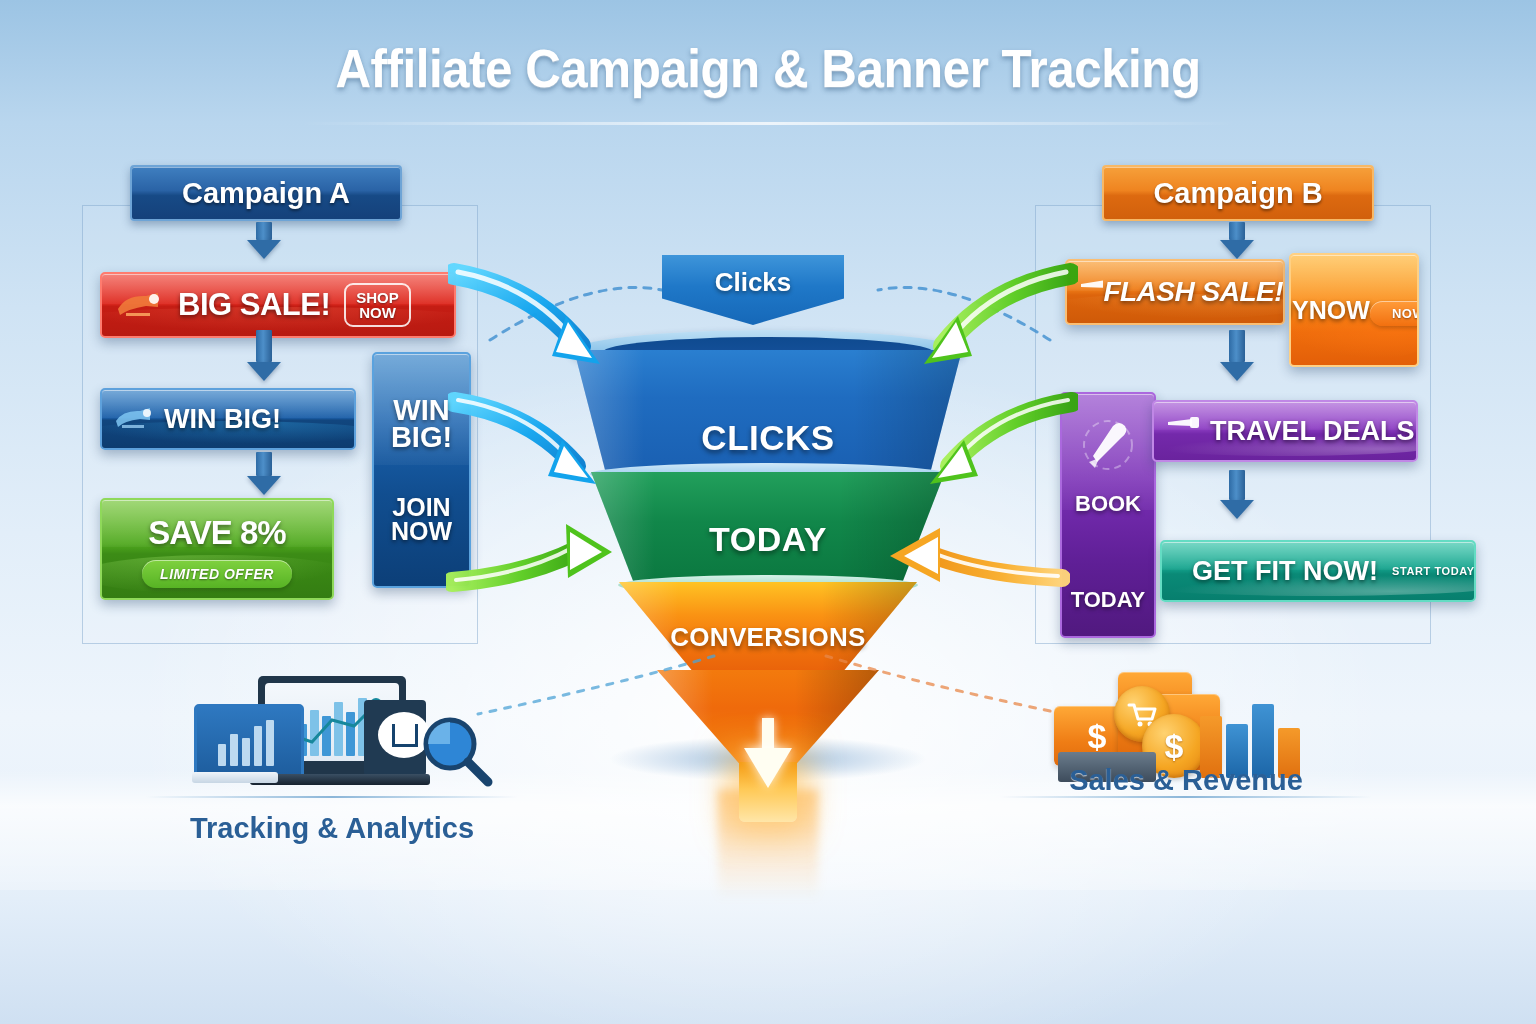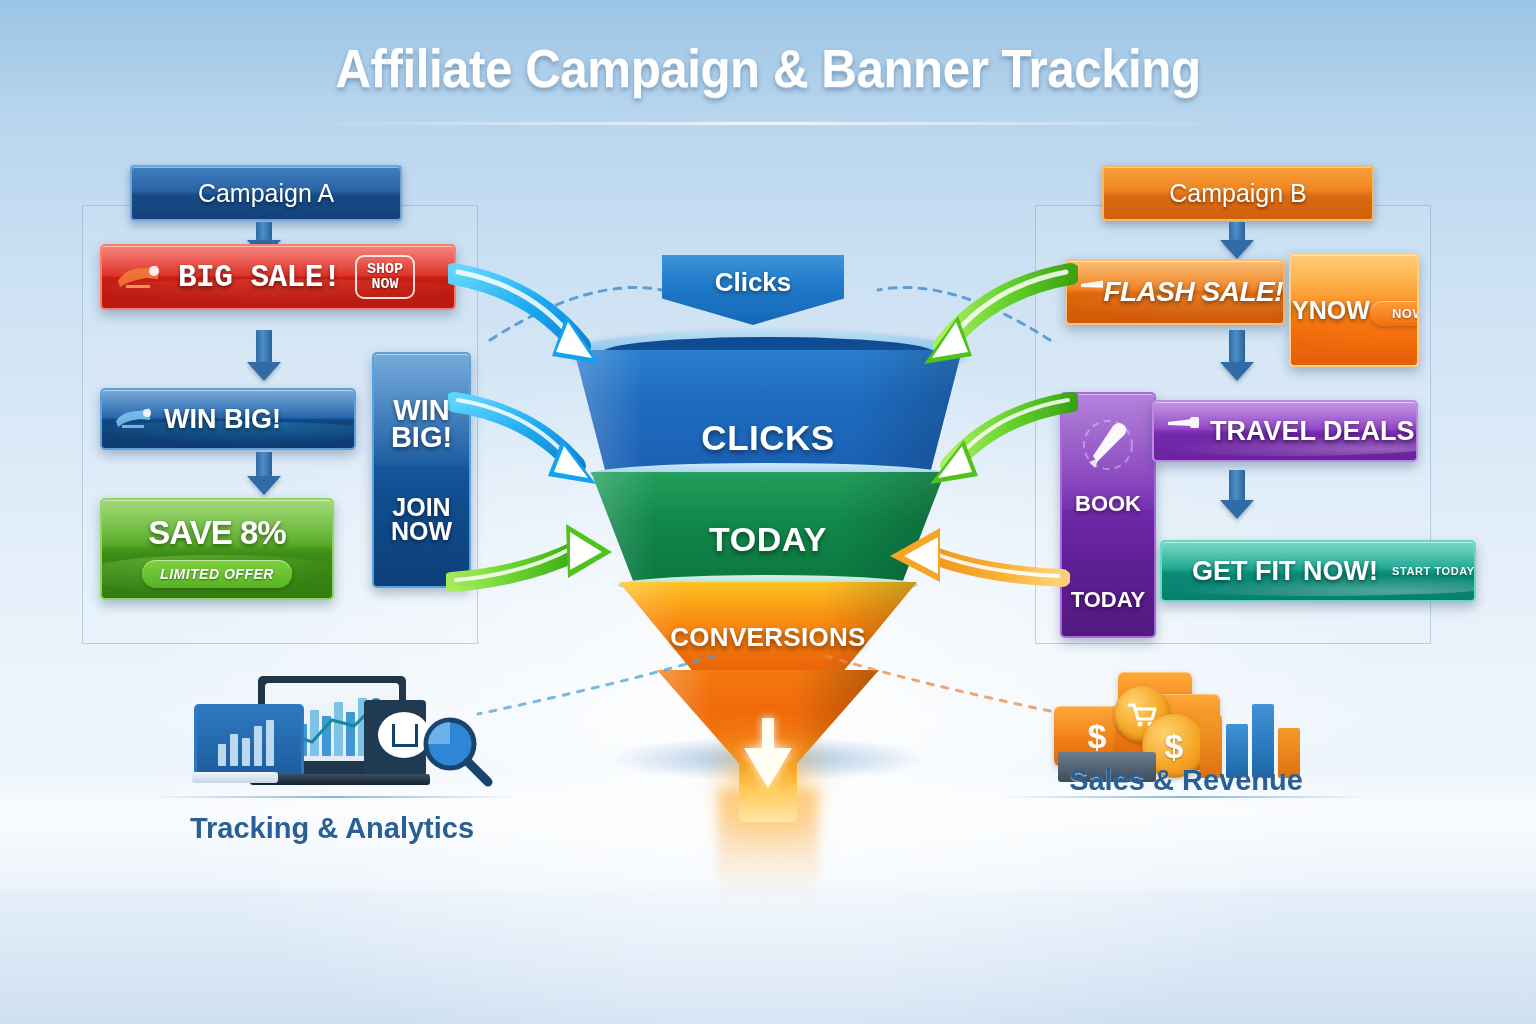--- a/index.html
+++ b/index.html
@@ -34,7 +34,7 @@
   
   .camp-head{
     height:52px;border-radius:4px;display:flex;align-items:center;justify-content:center;
-    color:#fff;font-size:25px;font-weight:normal;
+    color:#fff;font-size:29px;font-weight:bold;
     text-shadow:0 2px 3px rgba(0,0,0,.45);
     box-shadow:0 4px 9px rgba(30,60,100,.35), inset 0 1px 0 rgba(255,255,255,.45);
   }

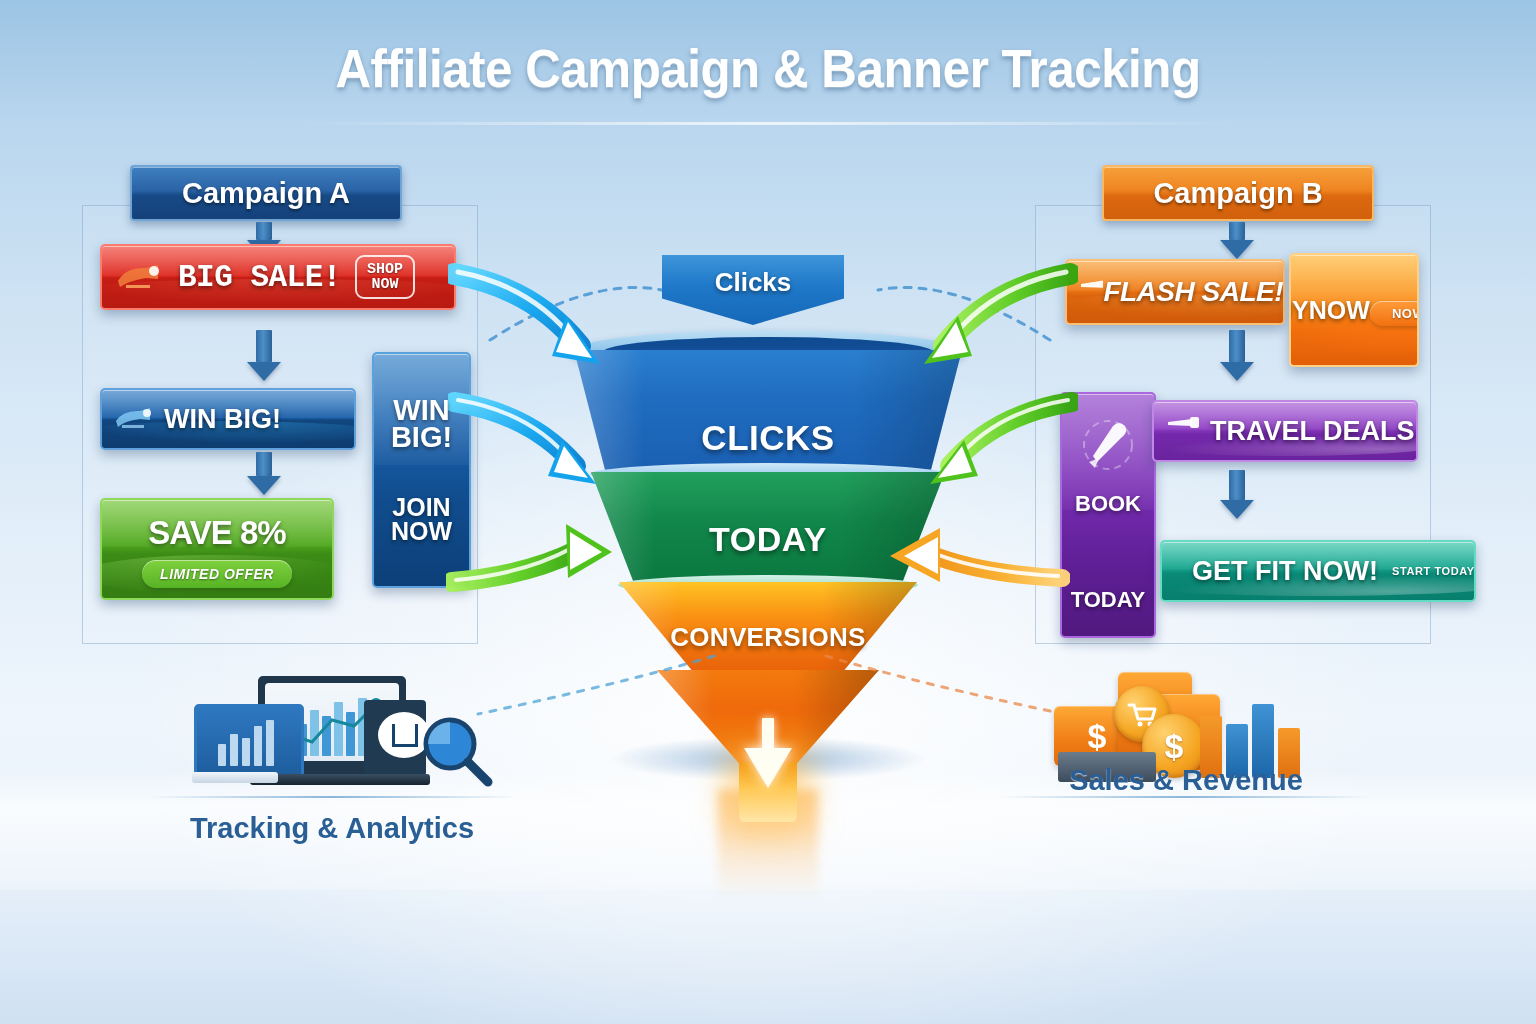--- a/index.html
+++ b/index.html
@@ -73,9 +73,9 @@
   .mini-icon{position:relative;z-index:3;}
 
   
-  #bn-bigsale{left:100px;top:244px;width:352px;height:62px;
+  #bn-bigsale{left:100px;top:272px;width:352px;height:62px;
     background:linear-gradient(180deg,#ef4034 0%,#dd2a20 48%,#c51d14 52%,#b81a11 100%);
-    border:2px solid #ff7b6e;font-family:Liberation Mono, monospace;}
+    border:2px solid #ff7b6e;}
   #bn-bigsale .btxt{font-size:31px;letter-spacing:-0.5px;}
   .cta-outline{
     position:relative;z-index:3;border:2px solid rgba(255,255,255,.85);border-radius:9px;

